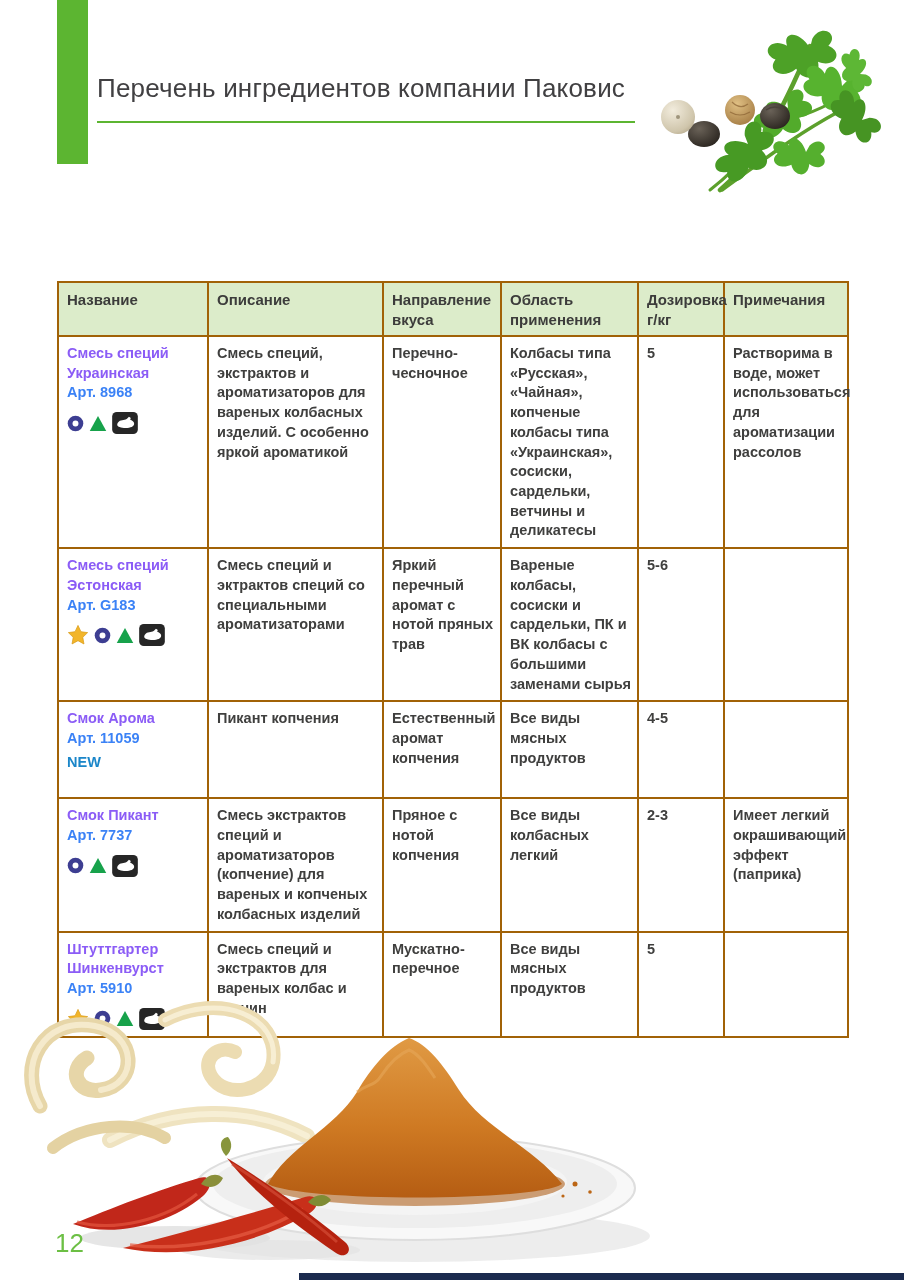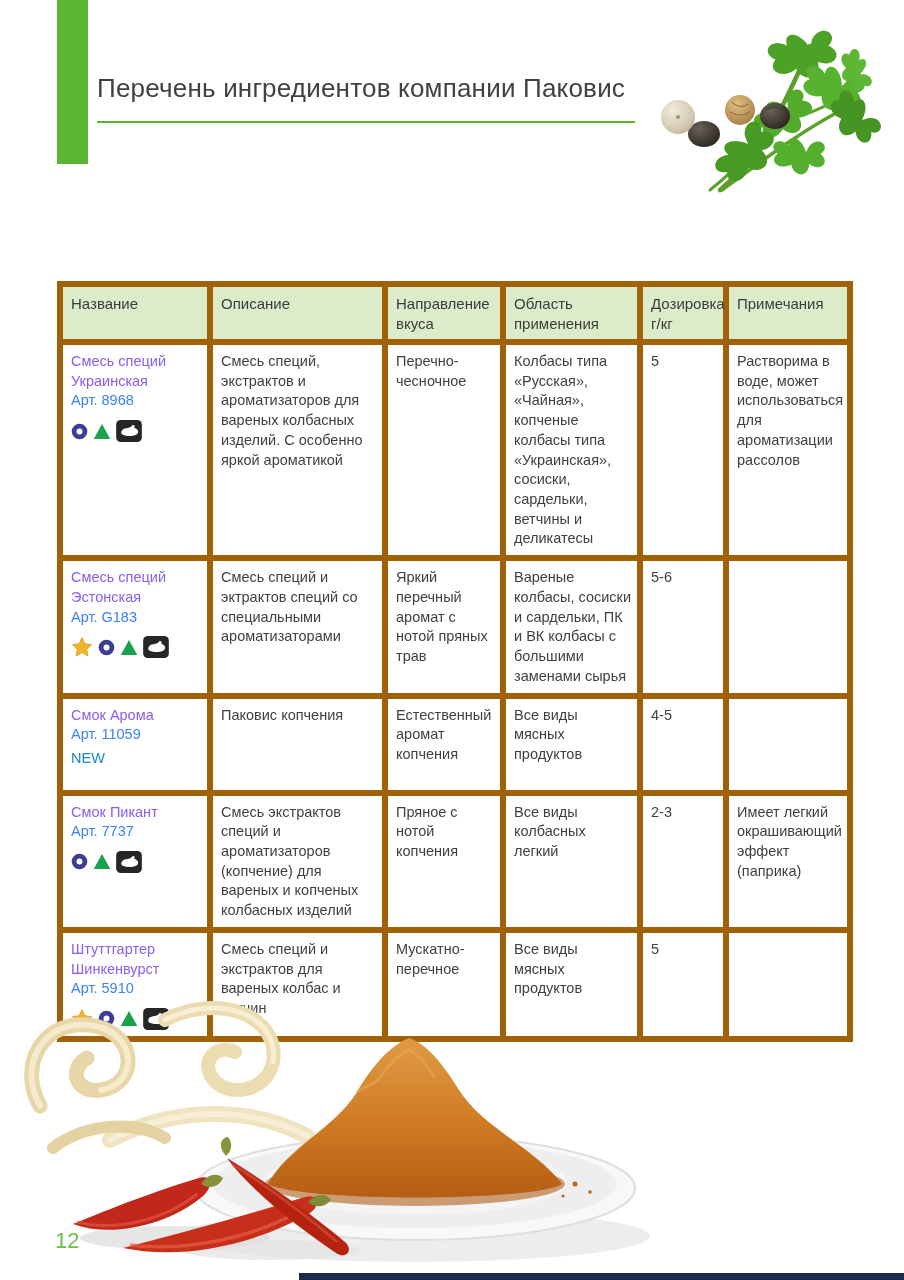--- a/index.html
+++ b/index.html
@@ -14,7 +14,7 @@
   .decor-bottom{position:absolute;left:15px;top:988px;width:650px;height:292px}
 
   table.itable{position:absolute;left:57px;top:281px;width:790px;border-collapse:collapse;table-layout:fixed;font-size:14.5px;line-height:1.36}
-  .itable th,.itable td{border:6px solid #a16207;vertical-align:top;text-align:left;padding:7px 5px 6px 8px;font-weight:400}
+  .itable th,.itable td{border:2px solid #a16207;vertical-align:top;text-align:left;padding:7px 5px 6px 8px;font-weight:700}
   .itable th{background:#dcecca;font-size:15px;line-height:1.3;color:#3c3c3b}
   .col-name{width:150px}.col-desc{width:175px}.col-taste{width:118px}
   .col-app{width:137px}.col-dose{width:86px}.col-notes{width:124px}

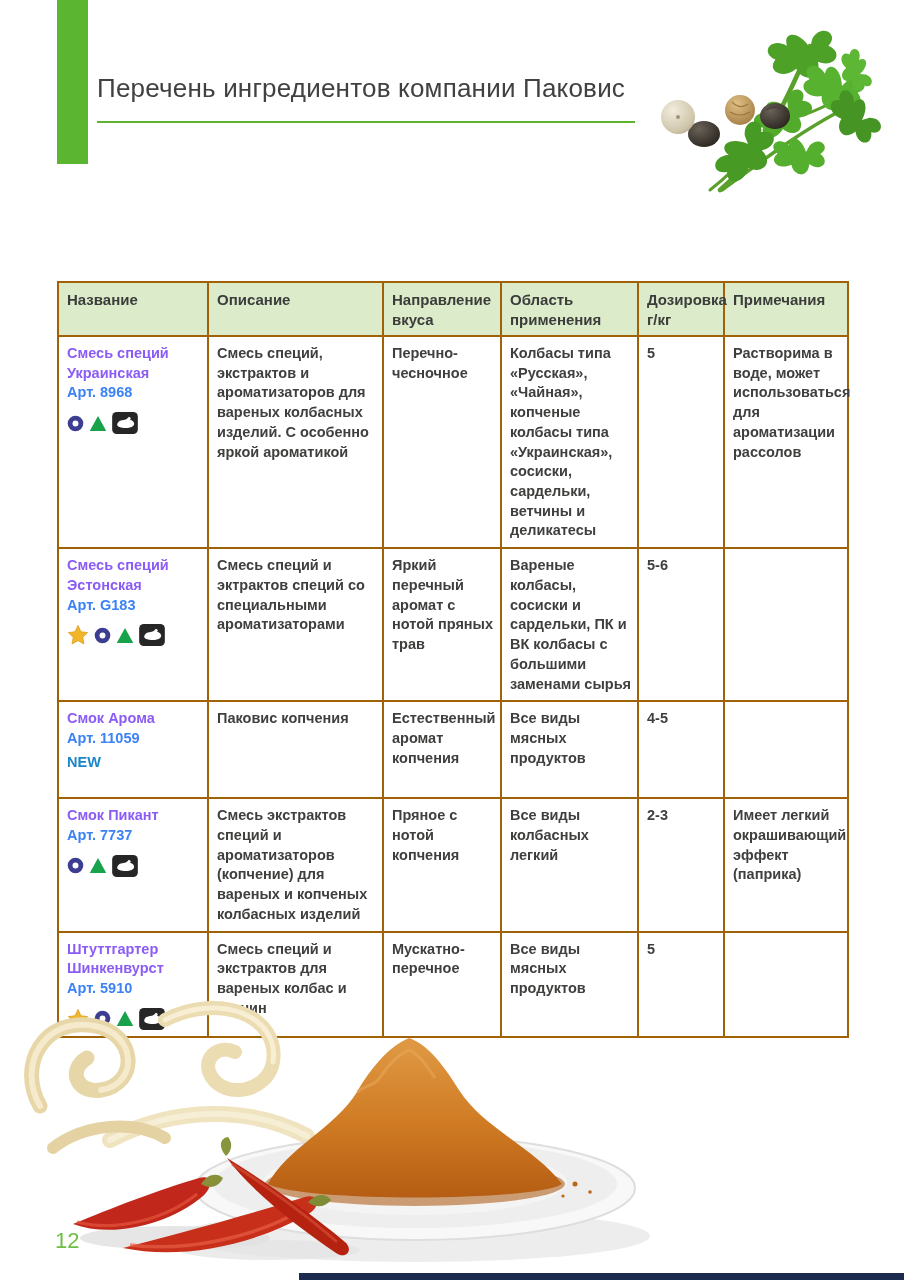--- a/index.html
+++ b/index.html
@@ -172,7 +172,7 @@
           <div class="part">Арт. 11059</div>
           <div class="badge-new">NEW</div>
         </td>
-        <td>Паковис копчения</td>
+        <td>Пикант копчения</td>
         <td>Естественный аромат копчения</td>
         <td>Все виды мясных продуктов</td>
         <td>4-5</td>

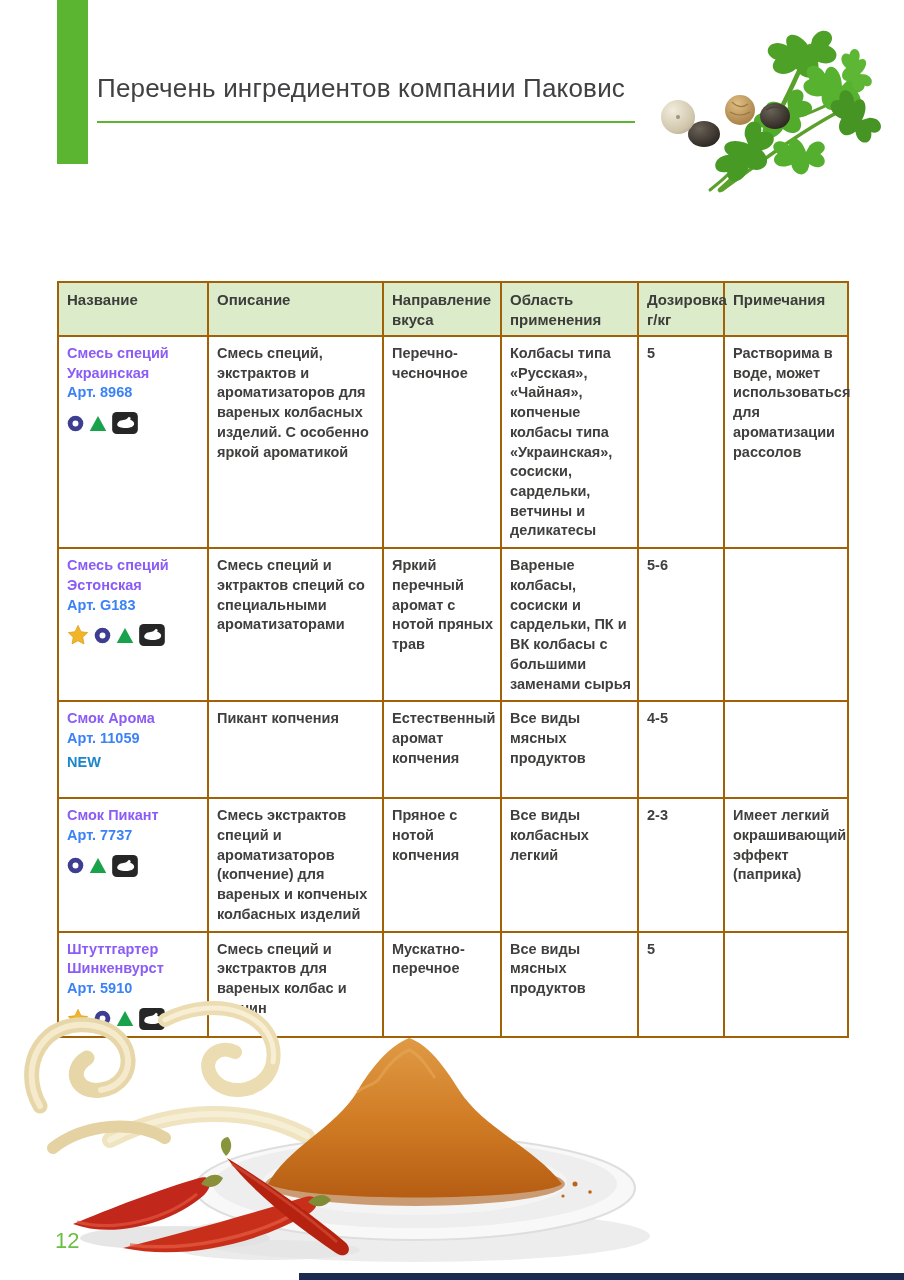--- a/index.html
+++ b/index.html
@@ -26,7 +26,7 @@
   .ic{display:inline-flex}
   .ic svg{display:block}
 
-  .page-num{position:absolute;left:55px;top:1228px;font-size:22px;color:#6cbf44}
+  .page-num{position:absolute;left:55px;top:1228px;font-size:26px;color:#6cbf44}
   .navy-bar{position:absolute;left:299px;bottom:0;width:605px;height:7px;background:#1b2a4e}
 </style>
 </head>

